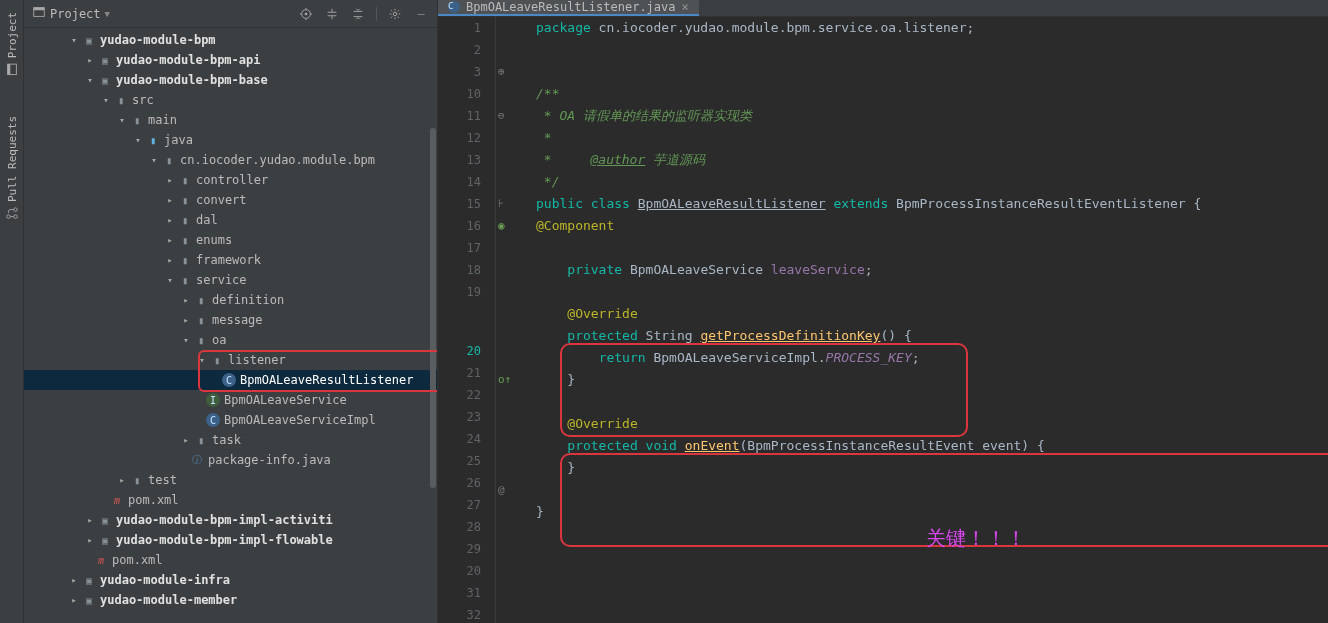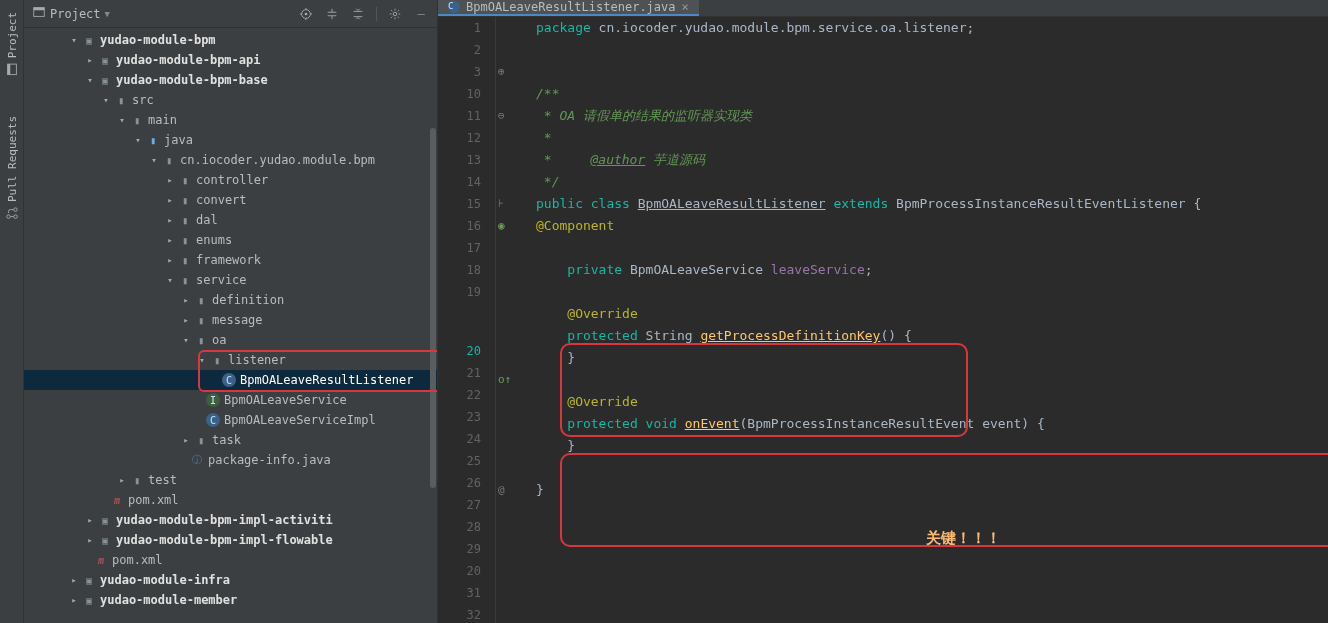--- a/index.html
+++ b/index.html
@@ -345,6 +345,7 @@
         <div class="line"></div>
         <div class="line">    <span class="ann">@Override</span></div>
         <div class="line">    <span class="kw">protected</span><span> String </span><span class="met">getProcessDefinitionKey</span><span>() {</span></div>
+        <div class="line">        <span class="kw">return</span><span> BpmOALeaveServiceImpl.</span><span class="const-italic">PROCESS_KEY</span><span>;</span></div>
         <div class="line">    <span>}</span></div>
         <div class="line"></div>
         <div class="line">    <span class="ann">@Override</span></div>

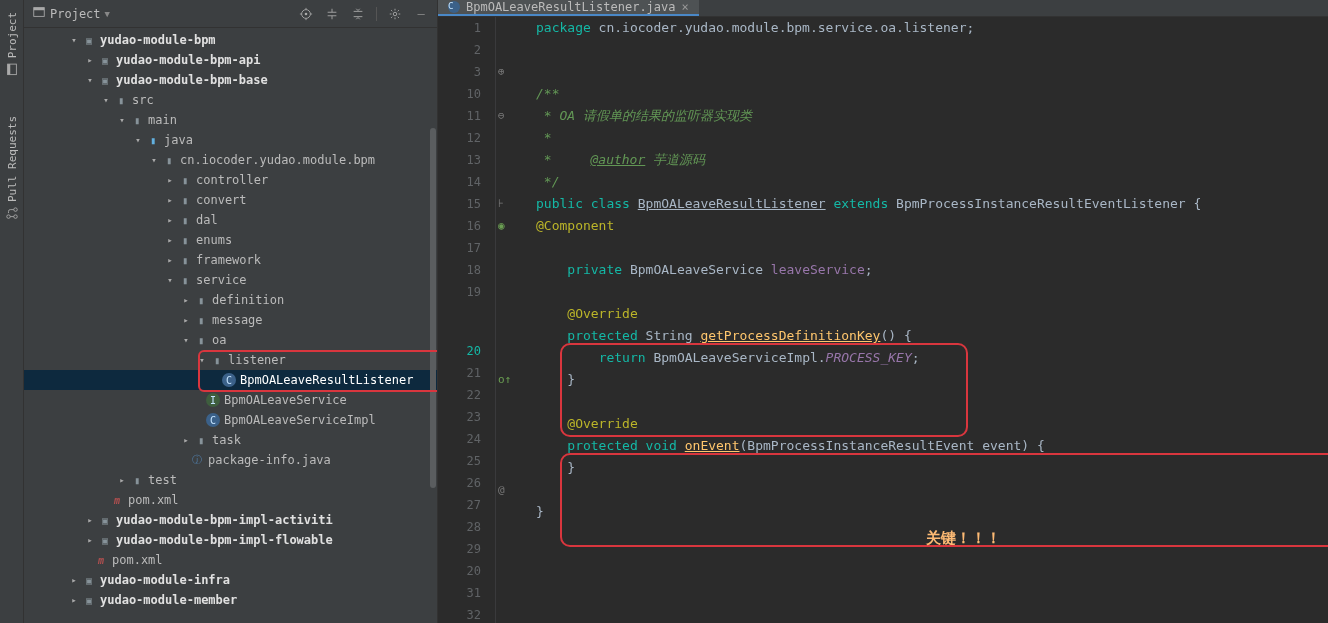--- a/index.html
+++ b/index.html
@@ -49,7 +49,7 @@
 .const-italic { color: #9876aa; font-style: italic; }
 .under { text-decoration: underline; }
 .red-box-code { position: absolute; border: 2px solid #d9363e; border-radius: 10px; pointer-events: none; }
-.annotation-text { position: absolute; color: #fdba74; font-size: 15px; font-weight: bold; }
+.annotation-text { position: absolute; color: #d946ef; font-size: 20px; font-weight: normal; }
 .sep-v { width: 1px; height: 14px; background: #555; }
 </style>
 </head>

